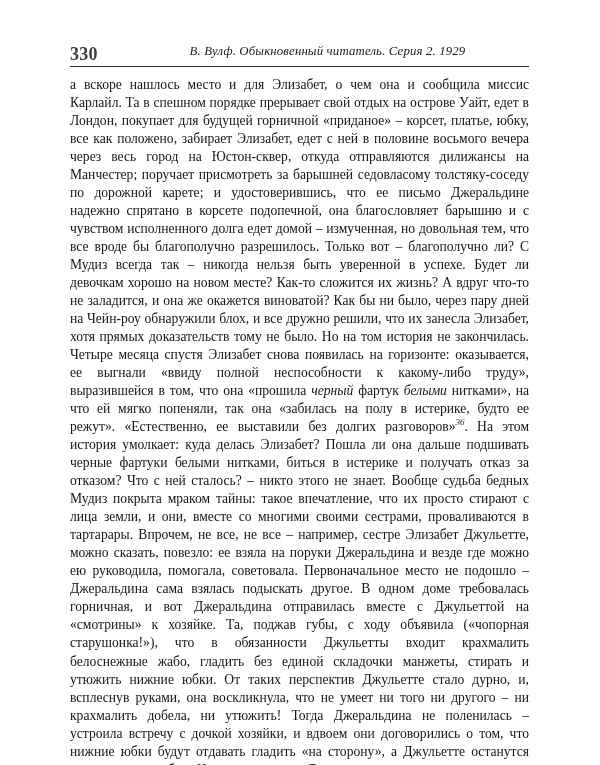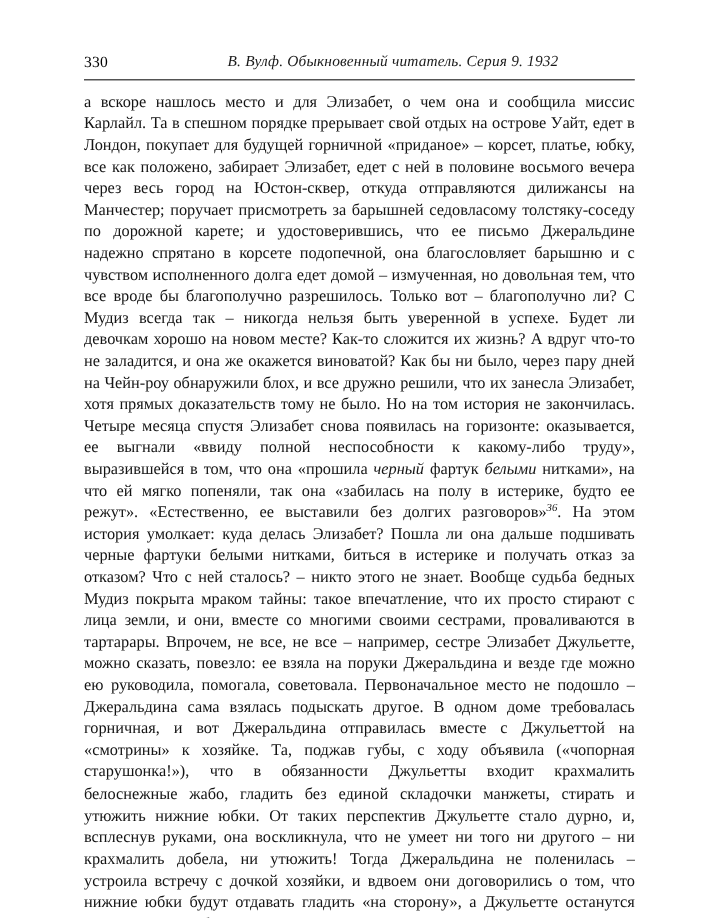--- a/index.html
+++ b/index.html
@@ -39,10 +39,11 @@
     position: relative;
   }
   .folio {
-    font-size: 13px;
+    font-size: 18px;
     letter-spacing: 0.2px;
-    color: #000000;
+    color: #404040;
     flex: 0 0 auto;
+    font-weight: bold;
   }
   .head-title {
     position: absolute;

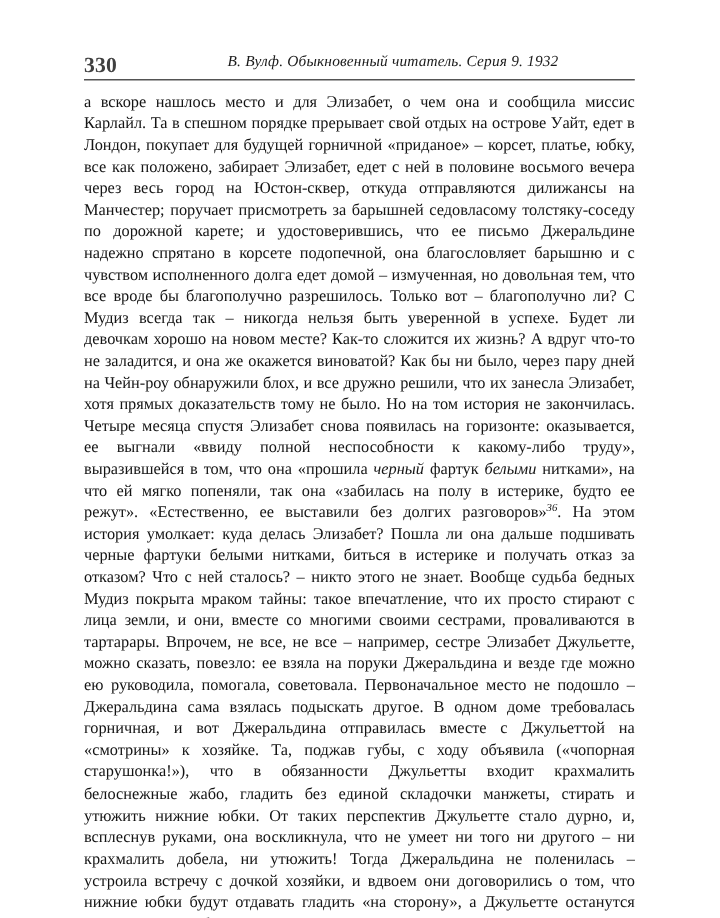--- a/index.html
+++ b/index.html
@@ -101,7 +101,7 @@
   <div class="running-head">
     <div class="running-head-row">
       <span class="folio">330</span>
-      <span class="head-title">В. Вулф. Обыкновенный читатель. Серия 9. 1932</span>
+      <span class="head-title">В. Вулф. Обыкновенный читатель. Серия 2. 1929</span>
     </div>
   </div>
   <div class="head-rule"></div>

